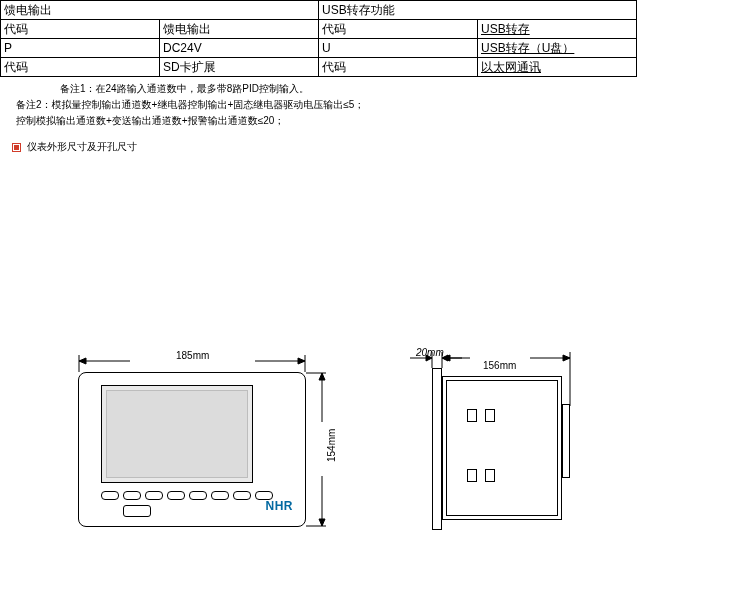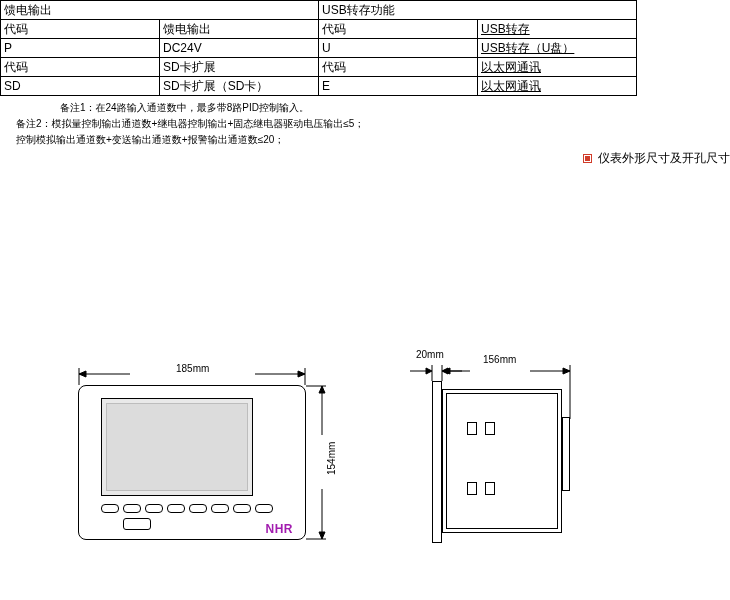--- a/index.html
+++ b/index.html
@@ -234,12 +234,6 @@
         <td class="c3">代码</td>
         <td class="c4">以太网通讯</td>
       </tr>
-      <tr>
-        <td class="c1">SD</td>
-        <td class="c2">SD卡扩展（SD卡）</td>
-        <td class="c3">E</td>
-        <td class="c4">以太网通讯</td>
-      </tr>
     </tbody>
   </table>
 

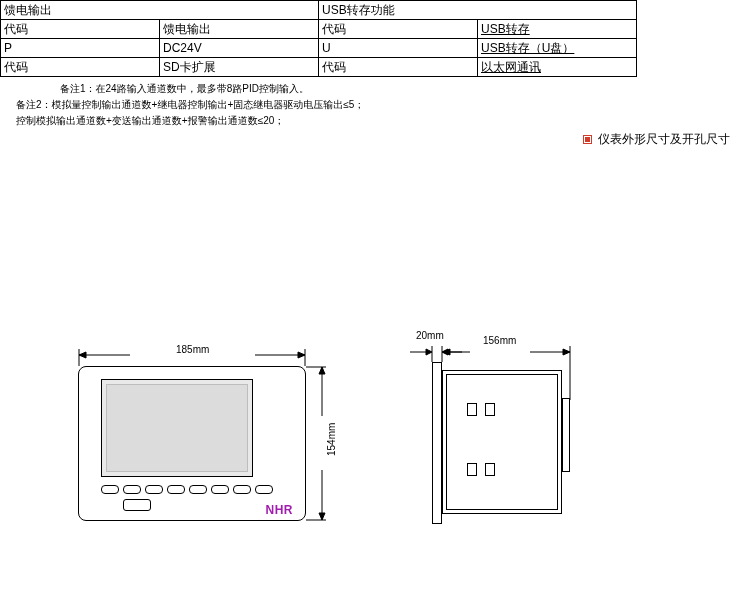--- a/index.html
+++ b/index.html
@@ -58,14 +58,13 @@
   }
 
   .section-title {
-    margin-top: 2px;
+    margin-top: 11px;
     margin-left: 12px;
-    font-size: 12px;
+    font-size: 10px;
     font-weight: normal;
     display: flex;
     align-items: center;
     gap: 6px;
-    justify-content: flex-end;
   }
   .redmark {
     display: inline-block;

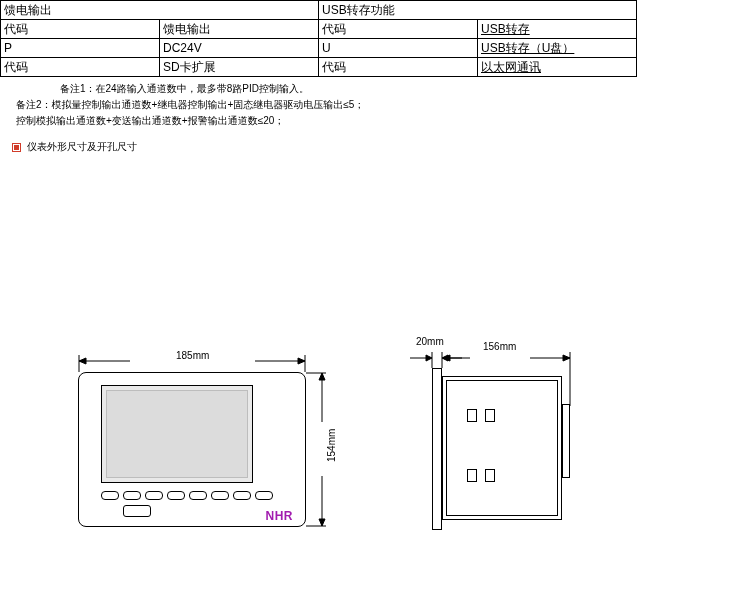--- a/index.html
+++ b/index.html
@@ -297,7 +297,7 @@
 
     <div class="dim-label" style="left:176px; top:196px;">185mm</div>
     <div class="dim-label vert" style="left:326px; top:308px;">154mm</div>
-    <div class="dim-label" style="left:416px; top:182px;">20mm</div>
+    <div class="dim-label" style="left:416px; top:193px;font-style:italic;">20mm</div>
     <div class="dim-label" style="left:483px; top:187px;">156mm</div>
 
     <div class="front-outer">

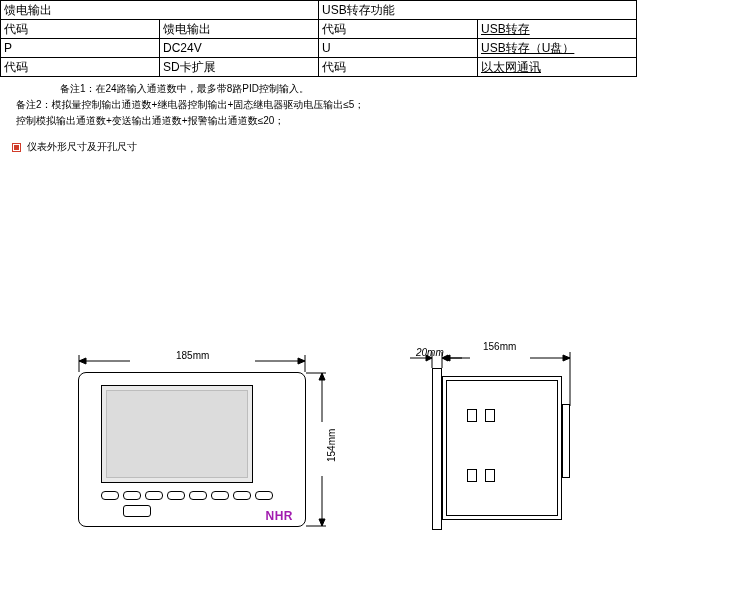--- a/index.html
+++ b/index.html
@@ -298,7 +298,7 @@
     <div class="dim-label" style="left:176px; top:196px;">185mm</div>
     <div class="dim-label vert" style="left:326px; top:308px;">154mm</div>
     <div class="dim-label" style="left:416px; top:193px;font-style:italic;">20mm</div>
-    <div class="dim-label" style="left:483px; top:187px;">156mm</div>
+    <div class="dim-label" style="left:483px; top:206px;">156mm</div>
 
     <div class="front-outer">
       <div class="front-screen">

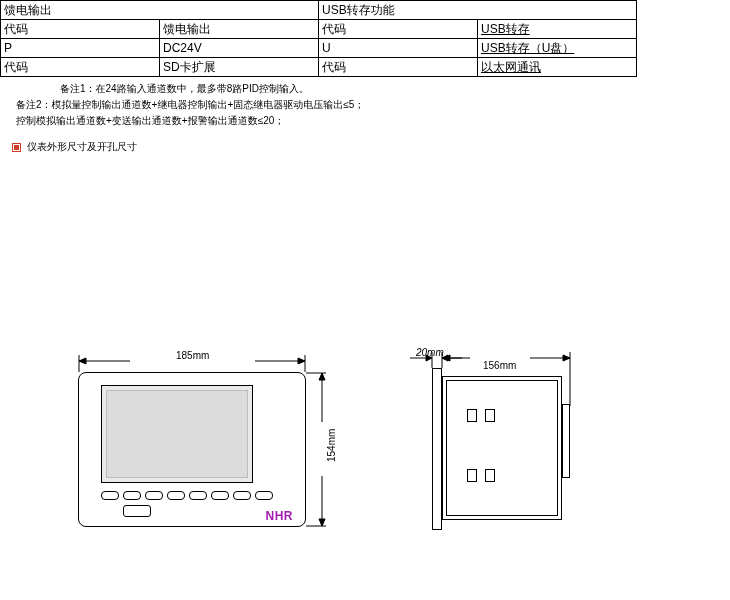--- a/index.html
+++ b/index.html
@@ -151,10 +151,10 @@
   }
   .brand {
     position: absolute;
-    right: 12px; bottom: 3px;
+    right: 12px; bottom: 13px;
     font-size: 12px;
     font-weight: bold;
-    color: #a21caf;
+    color: #0369a1;
     letter-spacing: 0.5px;
     font-family: "Liberation Sans", sans-serif;
   }

